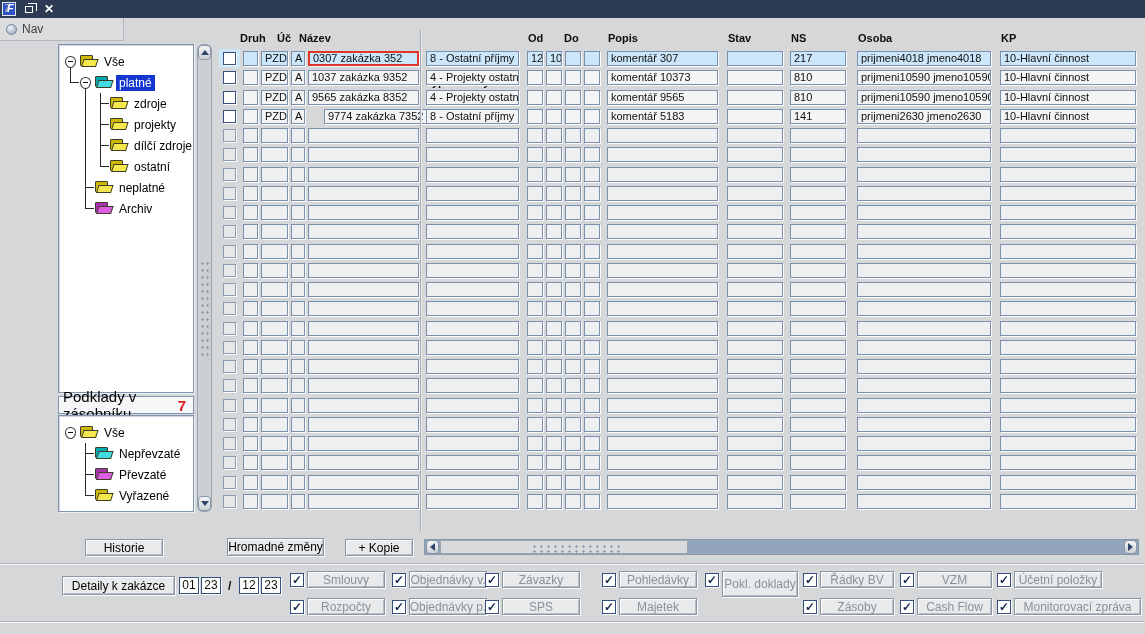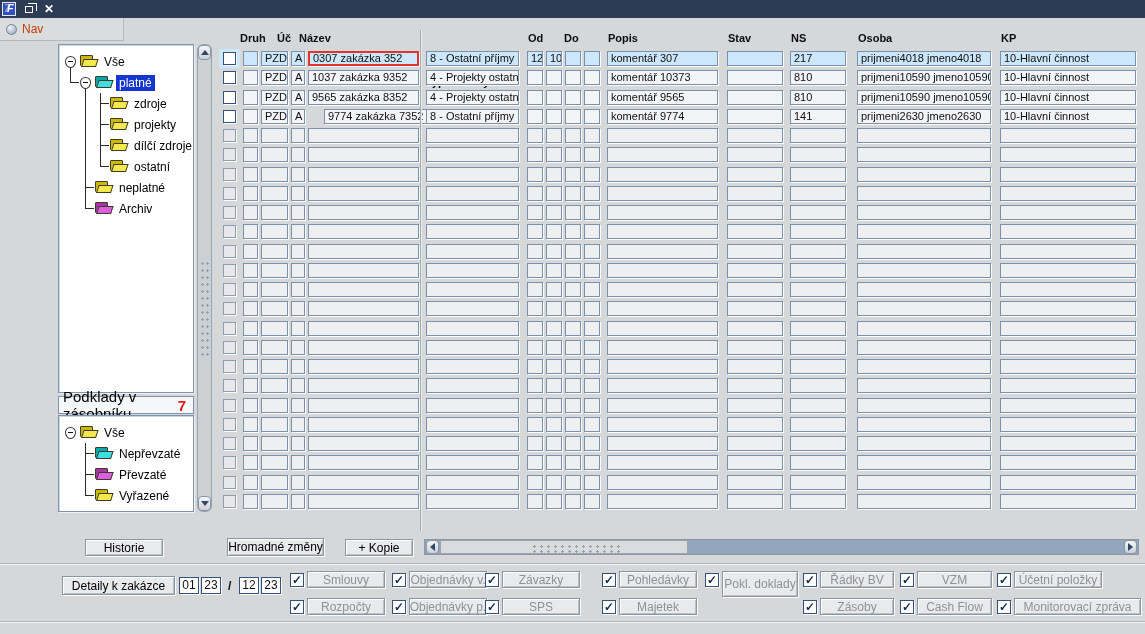--- a/index.html
+++ b/index.html
@@ -27,7 +27,7 @@
              border-right:1px solid #b4b8bc; border-bottom:1px solid #b4b8bc; display:flex; align-items:center; }
   #nav-icon { width:11px; height:11px; border-radius:50%; margin:0 5px 0 6px;
               background:radial-gradient(circle at 35% 30%, #f2f5f8, #8ea1b6); border:1px solid #70839a; }
-  #nav-label { color:#c2410c; font-size:12px; }
+  #nav-label { color:#404040; font-size:12px; }
 
   
   .panel { position:absolute; background:#fff; border:1px solid #8094ad;

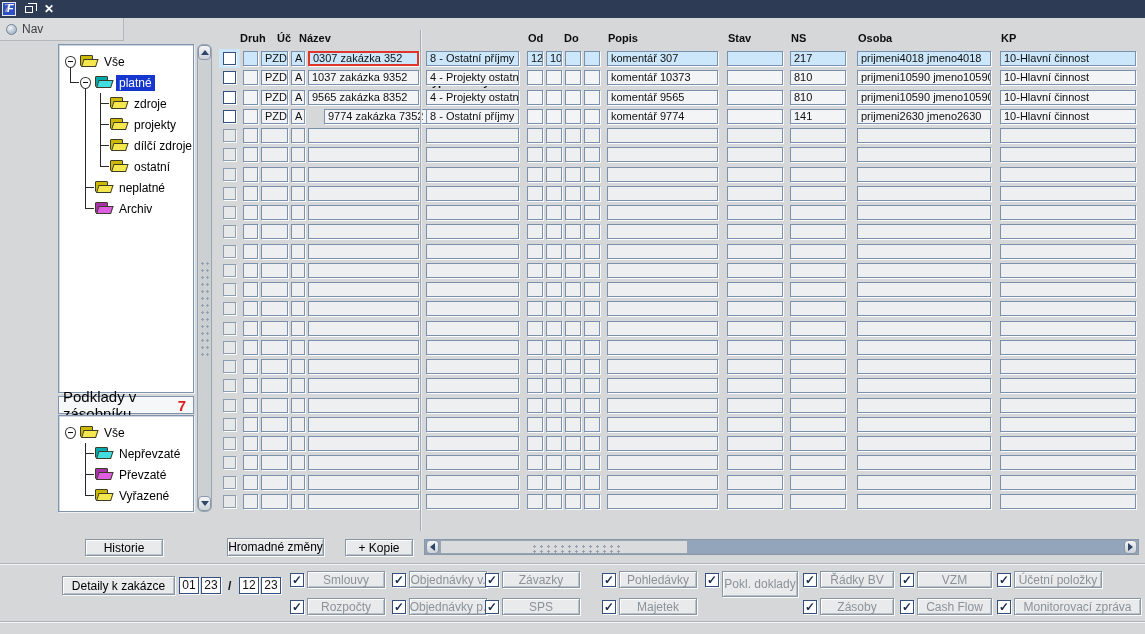--- a/index.html
+++ b/index.html
@@ -342,7 +342,7 @@
       <div class="cell fill" style="left: 546px; top: 109px; width: 16px;"></div>
       <div class="cell fill" style="left: 565px; top: 109px; width: 16px;"></div>
       <div class="cell fill" style="left: 584px; top: 109px; width: 16px;"></div>
-      <div class="cell fill" style="left: 607px; top: 109px; width: 111px;">komentář 9774</div>
+      <div class="cell fill" style="left: 607px; top: 109px; width: 111px;">komentář 5183</div>
       <div class="cell fill" style="left: 727px; top: 109px; width: 56px;"></div>
       <div class="cell fill" style="left: 790px; top: 109px; width: 56px;">141</div>
       <div class="cell fill" style="left: 857px; top: 109px; width: 134px;">prijmeni2630 jmeno2630</div>

